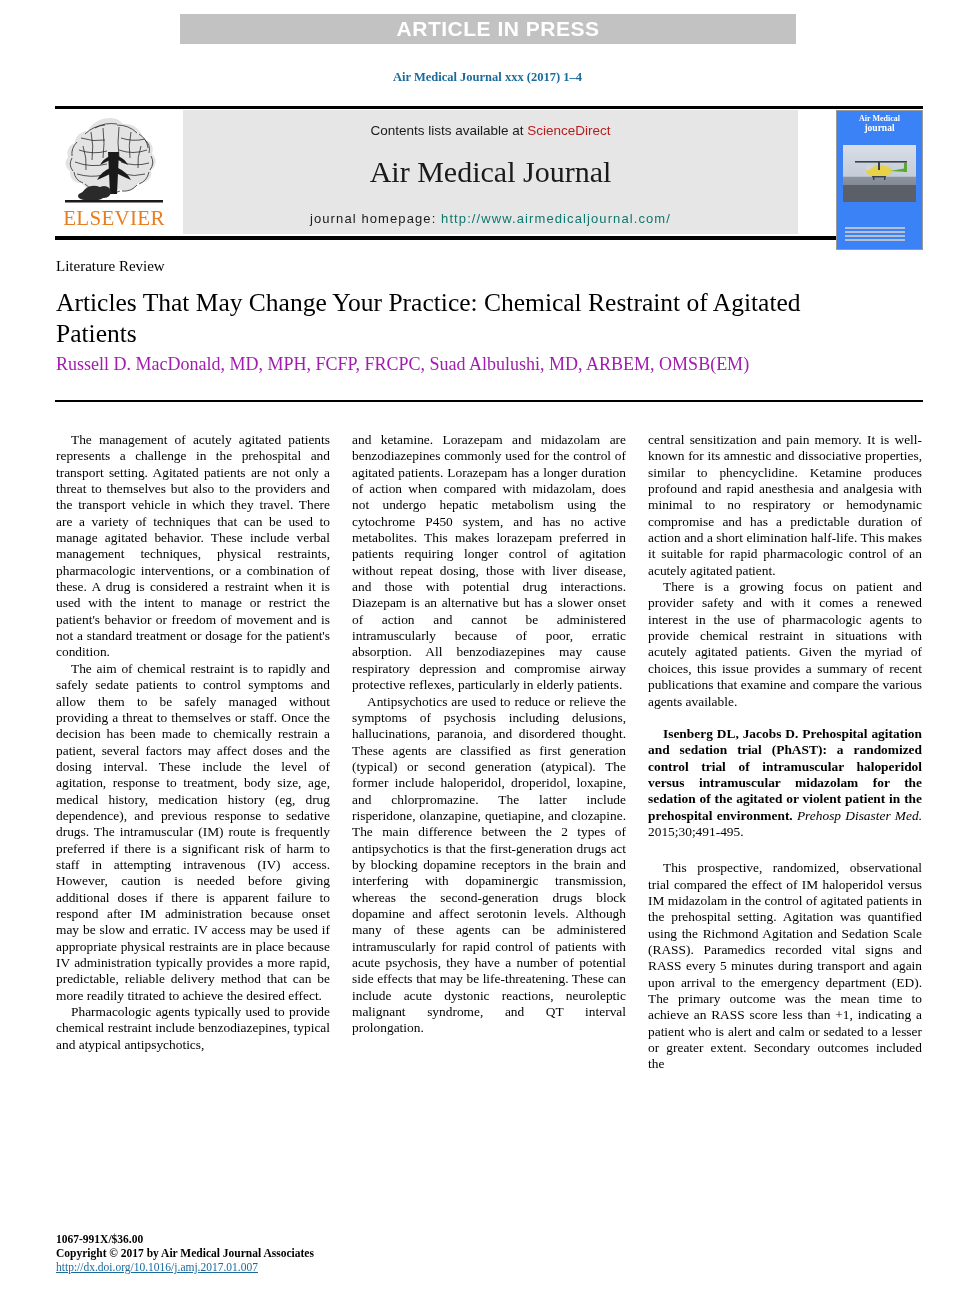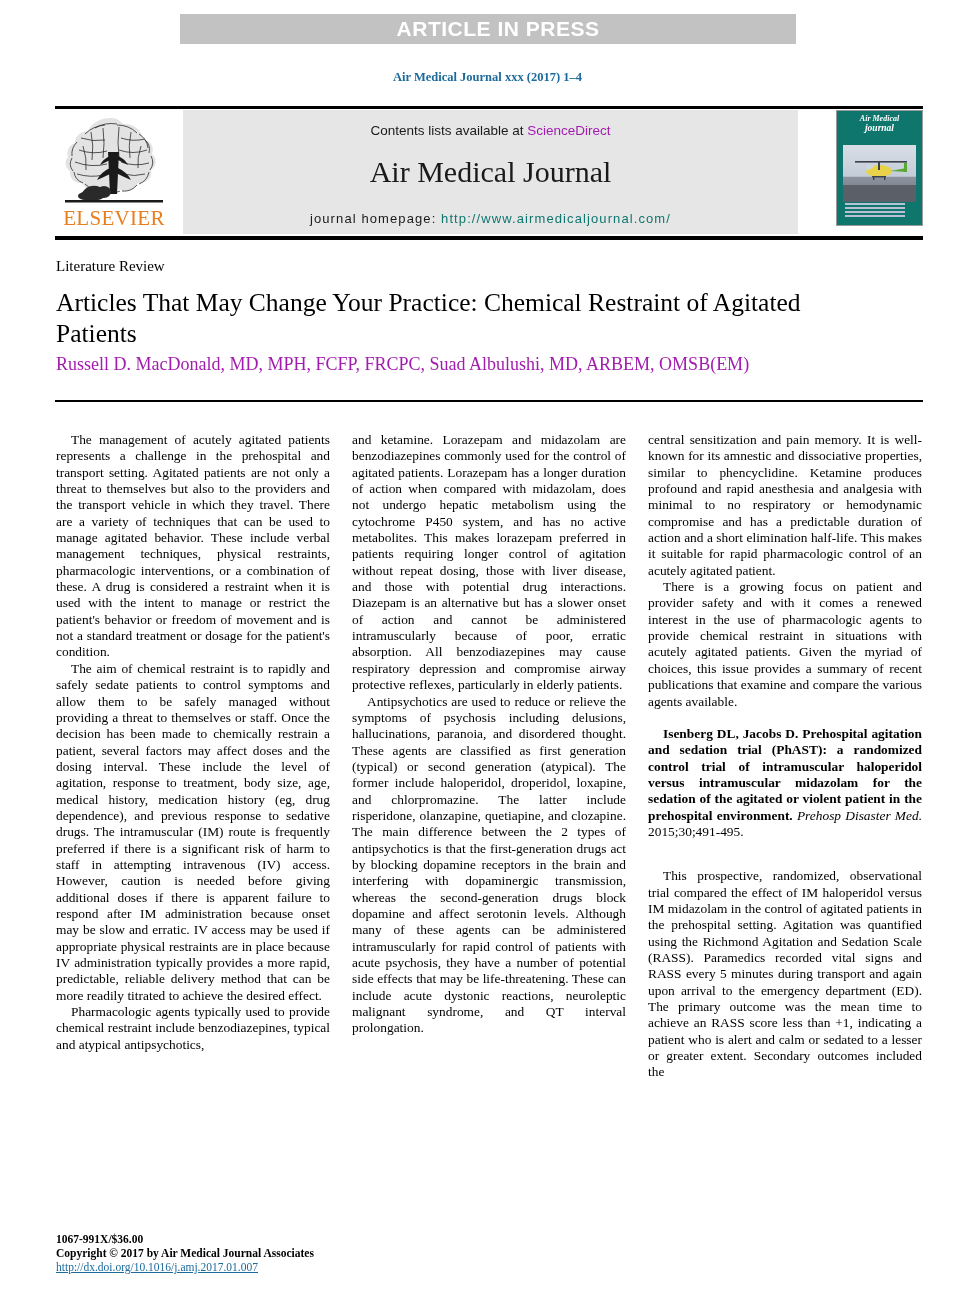--- a/index.html
+++ b/index.html
@@ -142,12 +142,11 @@
     left: 781px;
     top: 0px;
     width: 87px;
-    height: 116px;
-    background: #0f766e;
+    height: 140px;
+    background: #3b82f6;
     border: 1px solid #9a9a9a;
     box-sizing: border-box;
     overflow: hidden;
-    font-style: italic;
   }
   .cover-title-band {
     position: absolute;

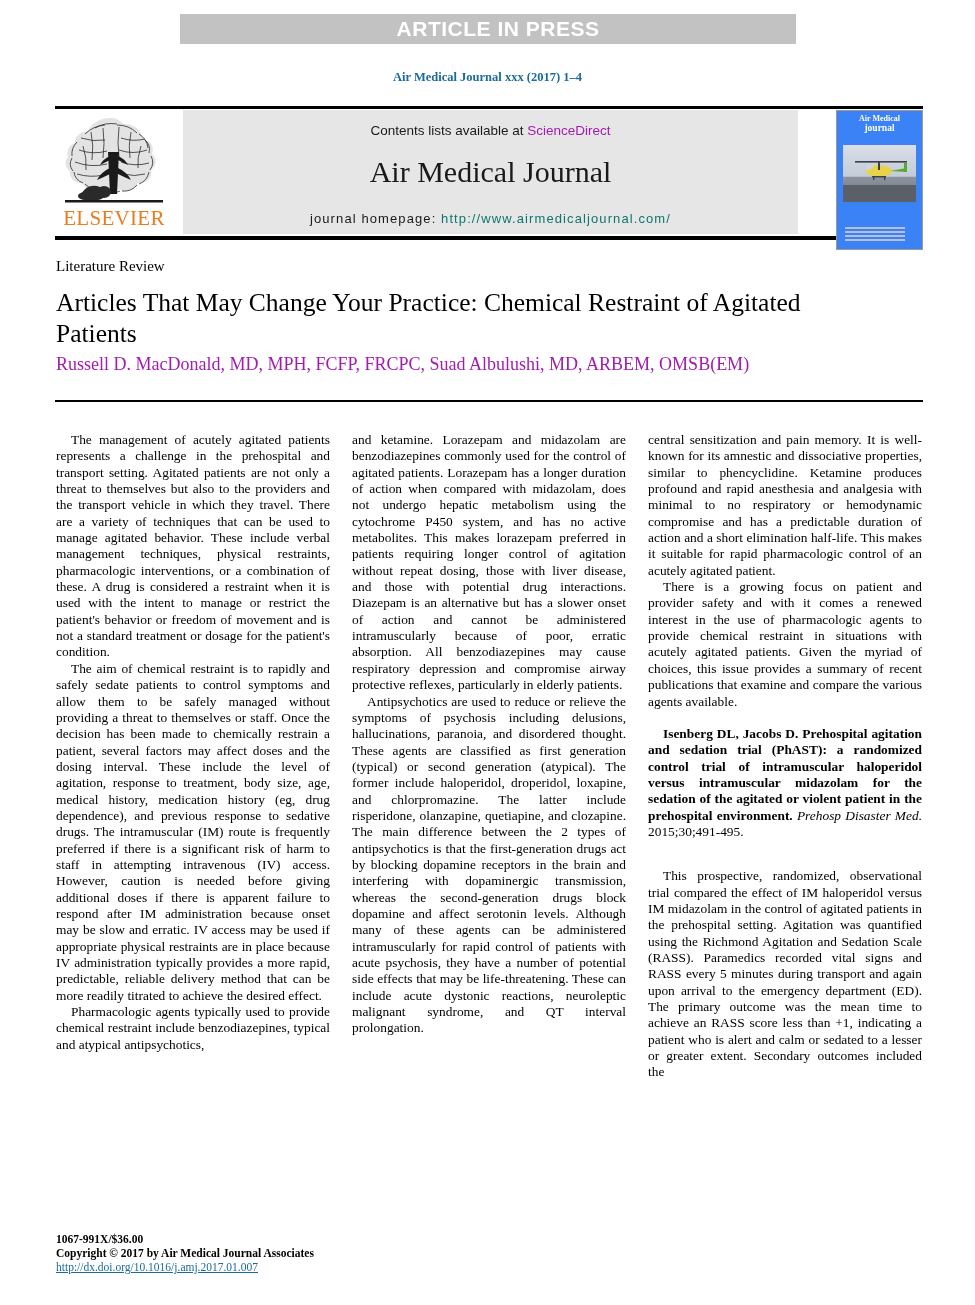--- a/index.html
+++ b/index.html
@@ -117,7 +117,7 @@
     color: #1a1a1a;
   }
   .sciencedirect-link {
-    color: #a21caf;
+    color: #b91c1c;
   }
   .journal-name {
     margin-top: 17px;

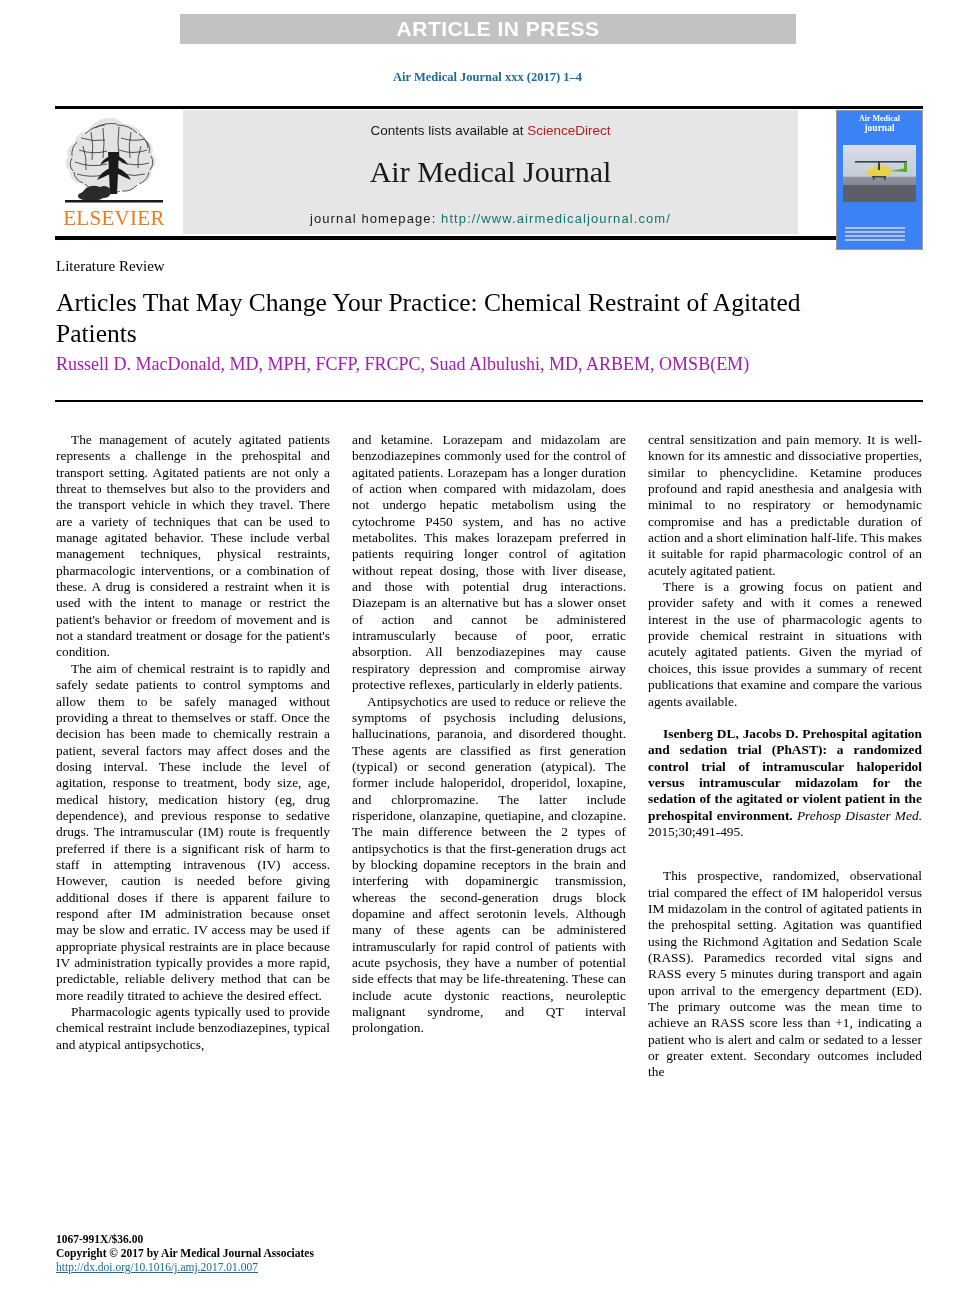--- a/index.html
+++ b/index.html
@@ -269,7 +269,7 @@
     margin-top: 16px;
   }
   .col p.after-cite {
-    margin-top: 28px;
+    margin-top: 20px;
   }
   .cite-italic {
     font-style: italic;

